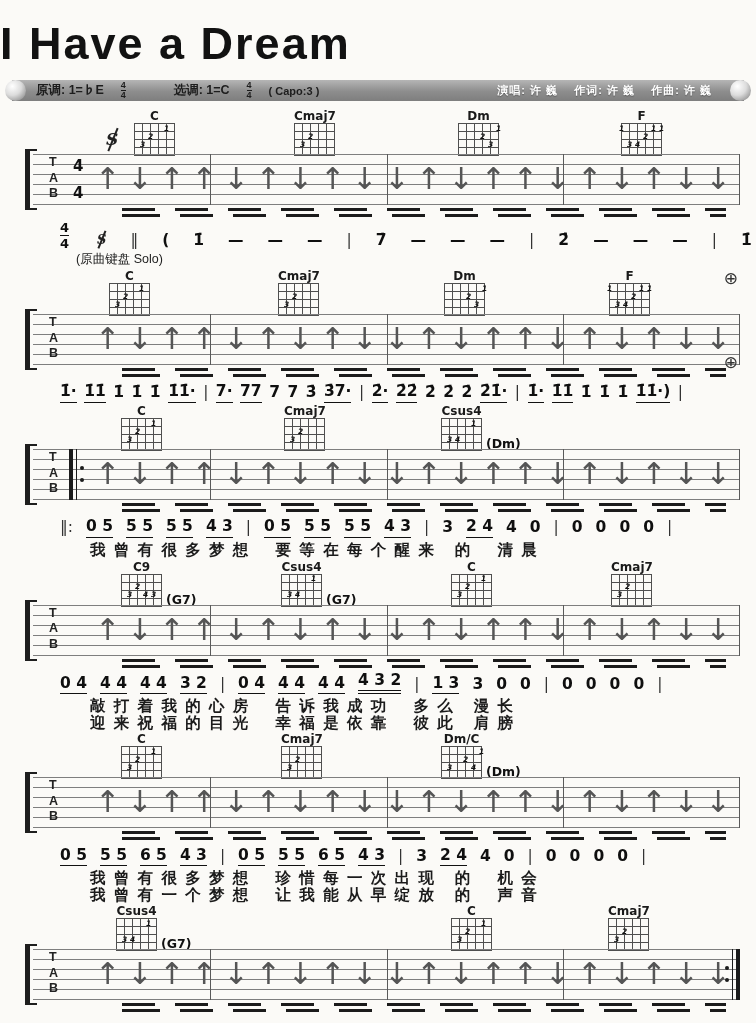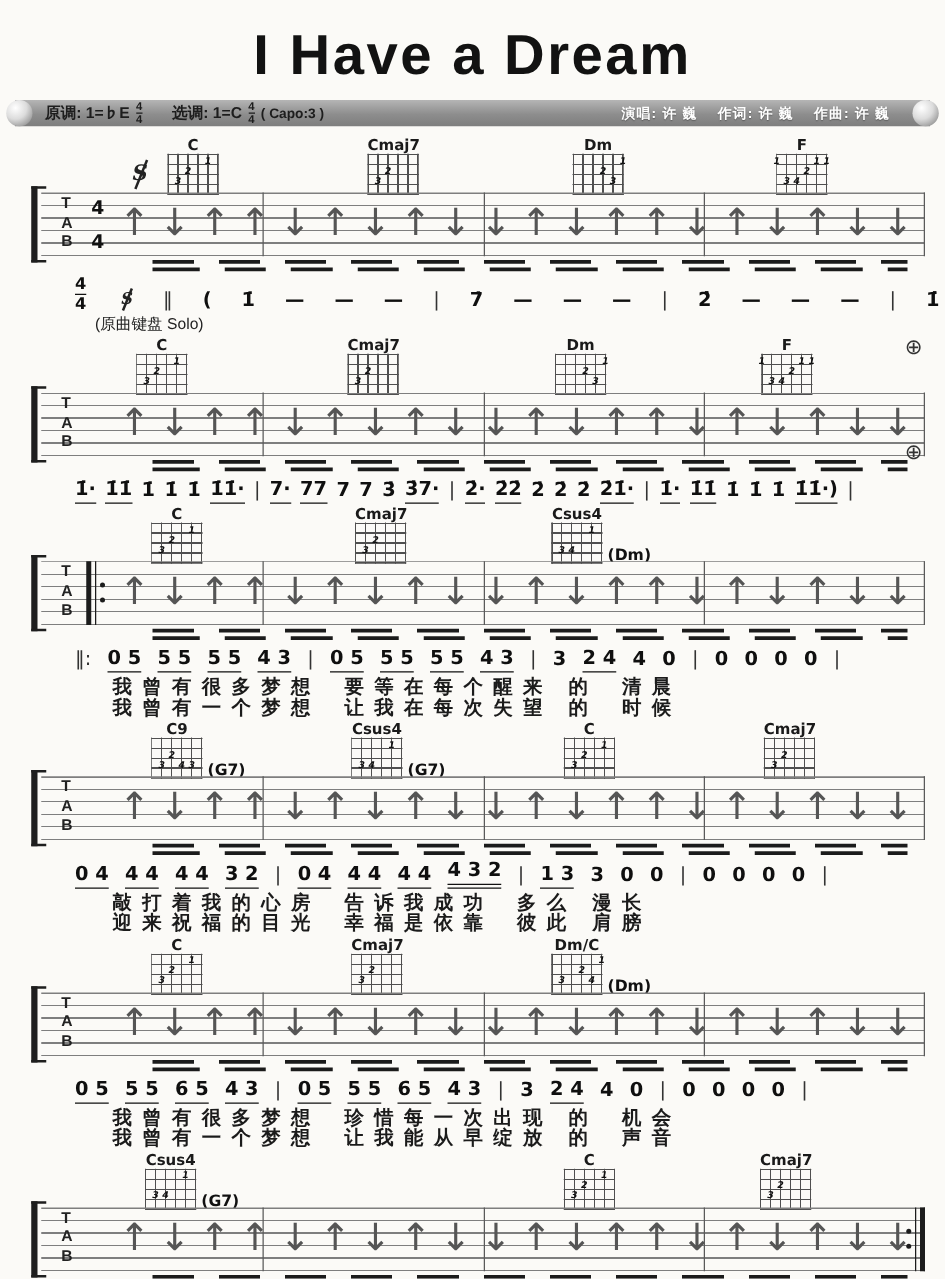--- a/index.html
+++ b/index.html
@@ -9,7 +9,7 @@
   }
   
   .title{
-    margin:18px 0 10px;text-align:center;font-size:45px;font-weight:bold;
+    margin:18px 0 10px;text-align:left;font-size:45px;font-weight:bold;
     letter-spacing:2px;color:#121212;
   }
   

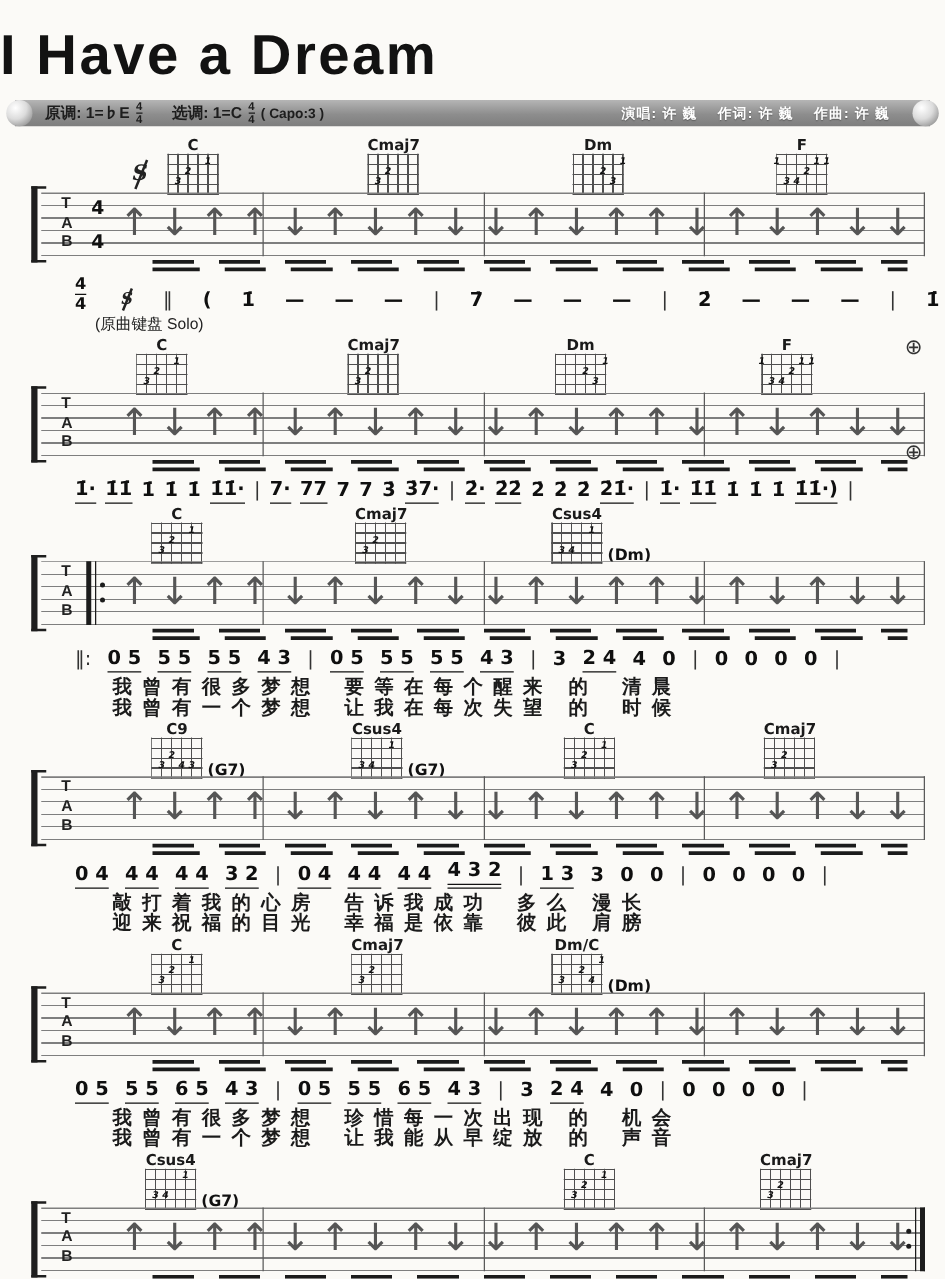--- a/index.html
+++ b/index.html
@@ -20,7 +20,7 @@
   .kball{position:absolute;width:21px;height:21px;border-radius:50%;
     background:radial-gradient(circle at 35% 30%,#ffffff,#dcdcdc 45%,#9b9b9b 80%,#8b8b8b);}
   .kball.l{left:-7px}.kball.r{right:-7px}
-  .kleft{margin-left:24px;display:flex;align-items:center;gap:5px;
+  .kleft{margin-left:24px;display:flex;align-items:center;gap:17px;
     font-size:12.5px;font-weight:bold;color:#1d1d1d;white-space:pre;}
   .kright{margin-left:auto;margin-right:32px;font-size:11px;font-weight:bold;color:#fff;
     letter-spacing:1px;text-shadow:0 1px 1px rgba(0,0,0,.35);white-space:pre;}

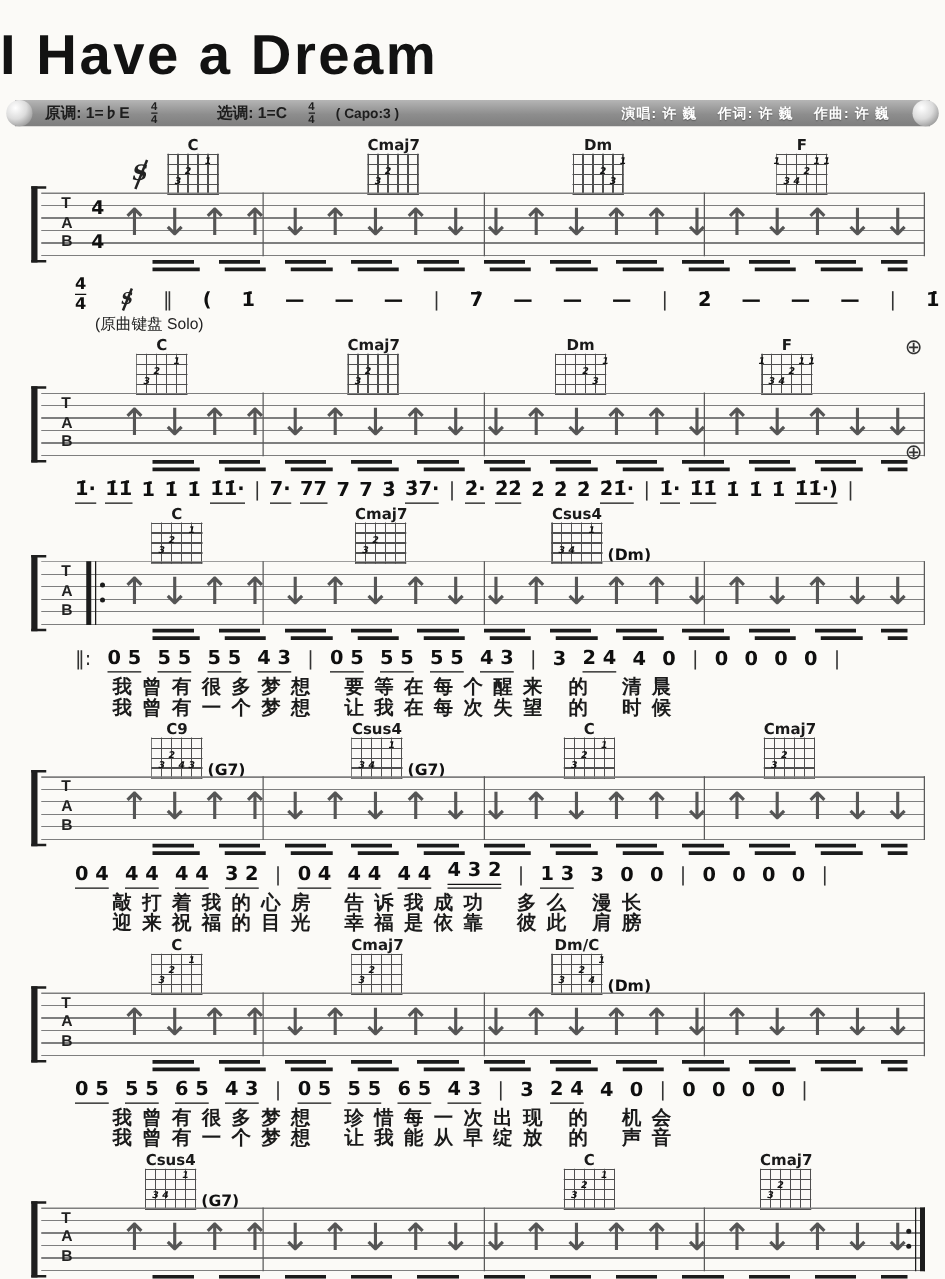--- a/index.html
+++ b/index.html
@@ -360,7 +360,6 @@
 
   <div class="lyrics">
       <div class="lyline">我 曾 有 很 多 梦 想    要 等 在 每 个 醒 来   的    清 晨</div>
-      <div class="lyline">我 曾 有 一 个 梦 想    让 我 在 每 次 失 望   的    时 候</div>
     </div>
 </section>
 

